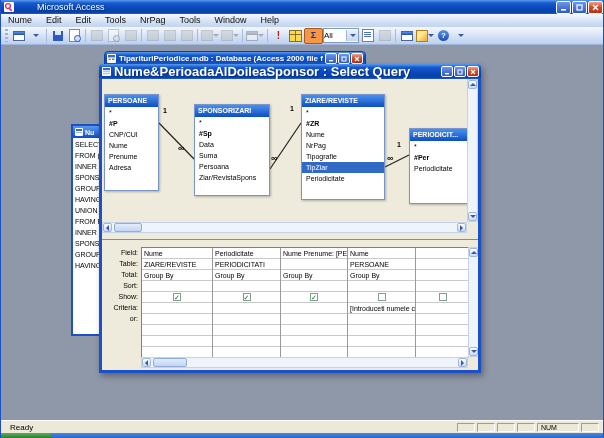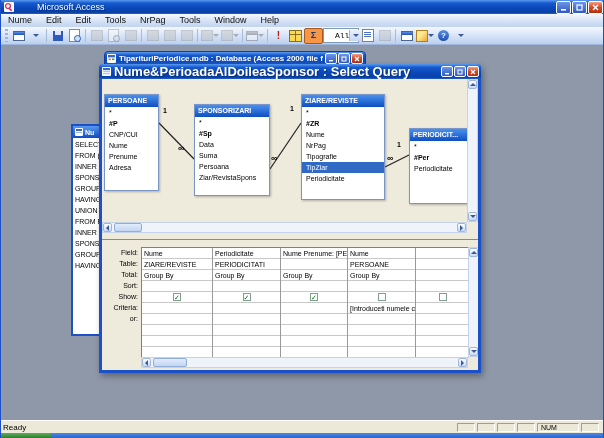--- a/index.html
+++ b/index.html
@@ -58,7 +58,7 @@
   .i-props{width:10px;height:11px;background:#fff;border:1px solid #808080;position:relative;}
   .i-props::before{content:"";position:absolute;left:1px;top:2px;width:7px;height:1px;background:#4A72C8;box-shadow:0 2px 0 #4A72C8,0 4px 0 #4A72C8;}
   .combo{width:34px;height:13px;background:#fff;border:1px solid #7F9DB9;display:flex;align-items:center;font-size:8px;color:#000;}
-  .combo .ctext{flex:1;padding-left:11px;font-family:Liberation Mono, monospace;}
+  .combo .ctext{flex:1;padding-left:0;}
   
   .mdi{position:absolute;left:0;top:45px;width:604px;height:375px;background:#8F98A8;overflow:hidden;}
   

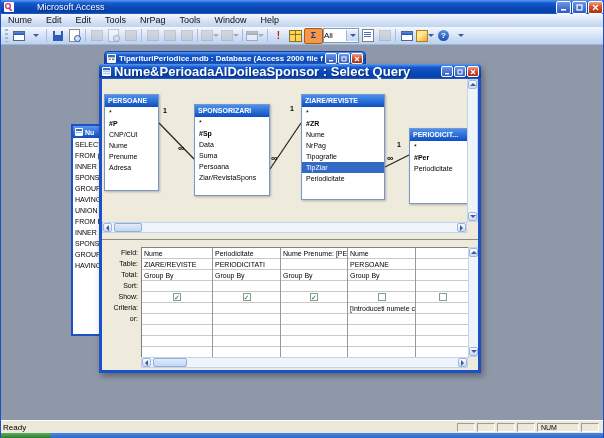--- a/index.html
+++ b/index.html
@@ -118,7 +118,7 @@
   
   .statusbar{position:absolute;left:0;top:420px;width:604px;height:13px;background:#ECE9D8;
     border-top:1px solid #fff;display:flex;align-items:center;font-size:8px;color:#000;}
-  .sready{margin-left:2px;}
+  .sready{margin-left:9px;}
   .scells{margin-left:auto;display:flex;gap:2px;margin-right:6px;}
   .scell{height:9px;border:1px solid;border-color:#9D9DA1 #FFF #FFF #9D9DA1;box-sizing:border-box;
     font-size:7px;line-height:8px;padding:0 3px;color:#000;}

